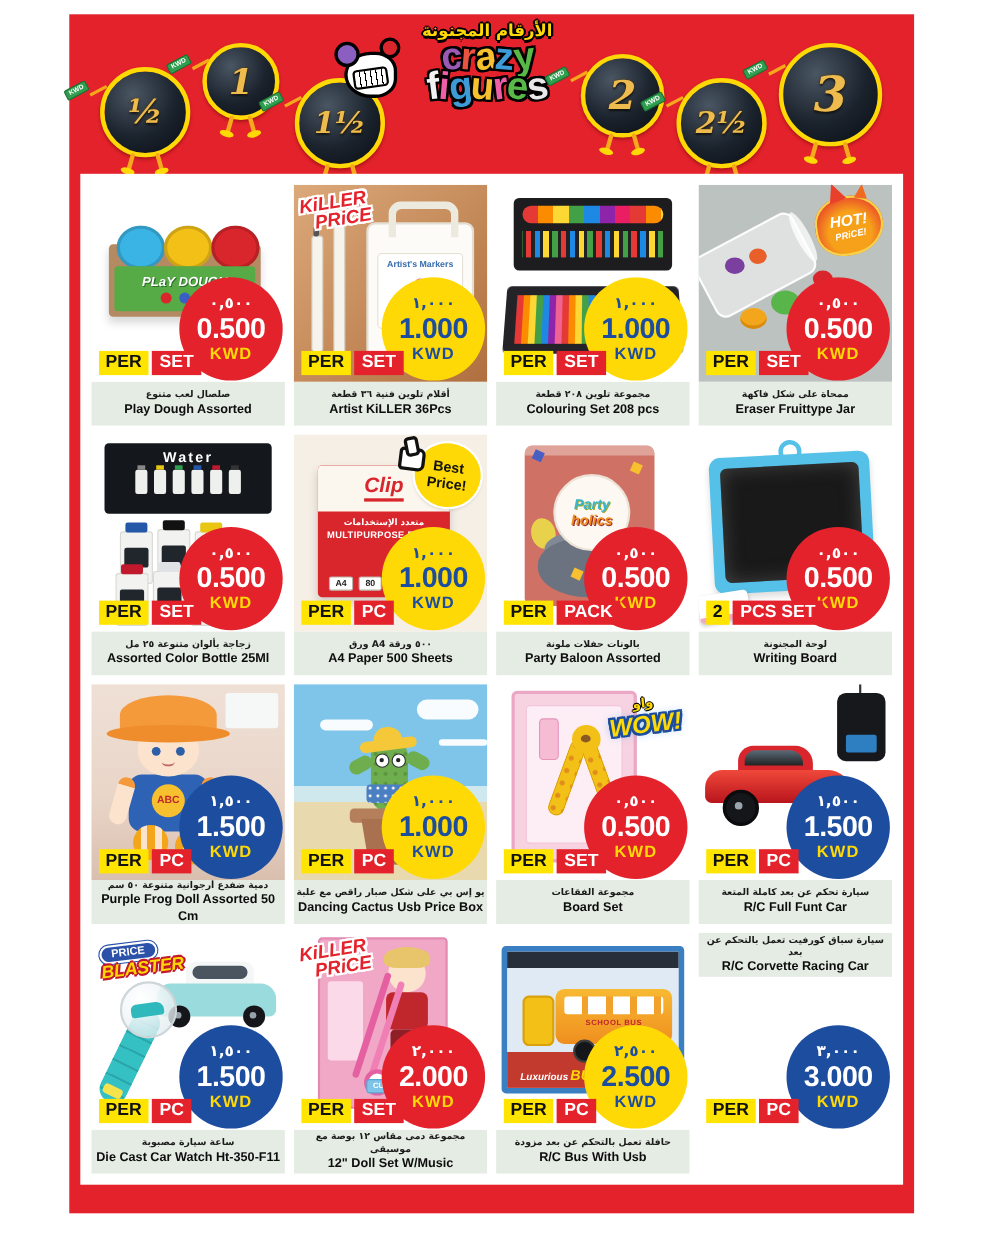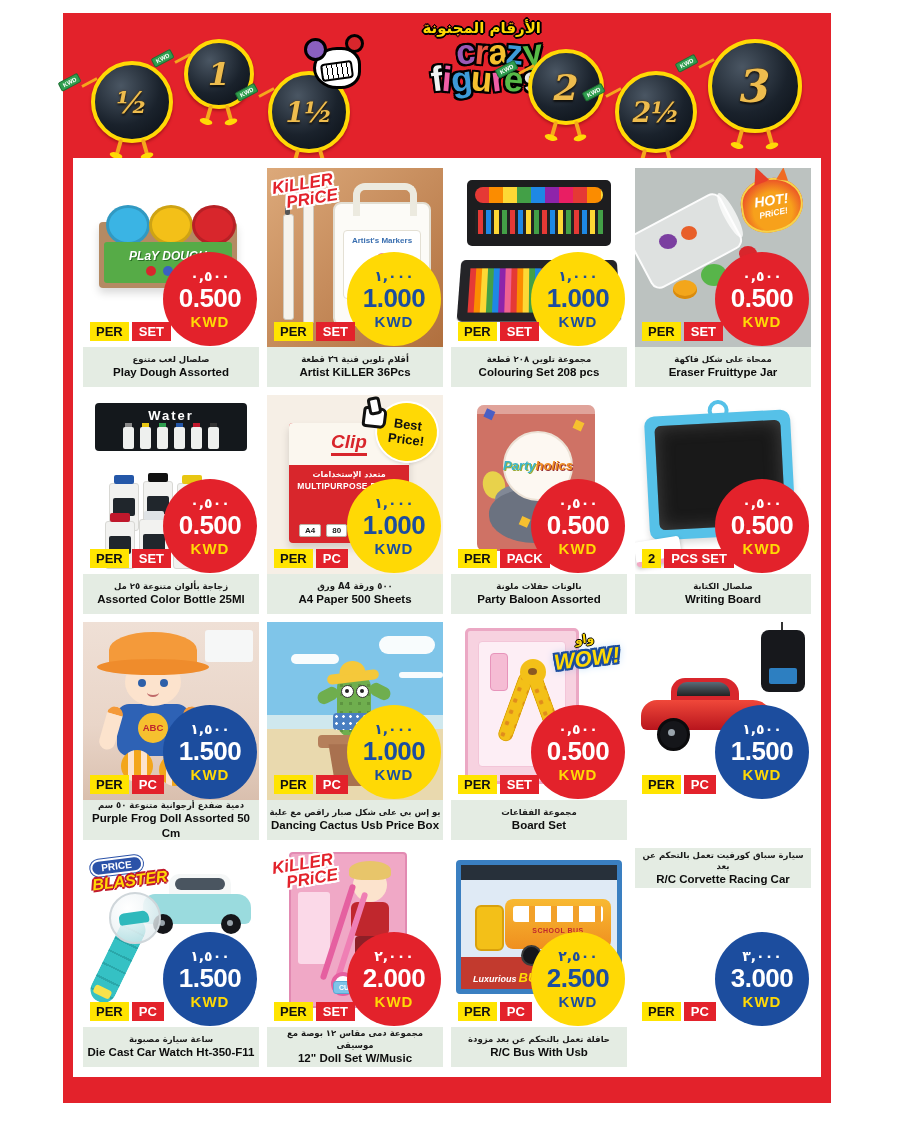--- a/index.html
+++ b/index.html
@@ -29,7 +29,7 @@
   .f5{left:552px;top:58px}.f5 .disc{width:74px;height:74px}.f5 .n{font-size:27px}
   .f6{left:645px;top:26px}.f6 .disc{width:86px;height:86px}.f6 .n{font-size:44px}
 
-  .logo{position:absolute;left:282px;top:8px;width:196px;text-align:right;line-height:1}
+  .logo{position:absolute;left:282px;top:8px;width:196px;text-align:center;line-height:1}
   .logo .lar{font-family:"DejaVu Sans",sans-serif;color:#ffd905;font-size:15px;font-weight:700;
        text-shadow:-2px 0 #000,2px 0 #000,0 -2px #000,0 2px #000,-1px -1px #000,1px 1px #000,1px -1px #000,-1px 1px #000}
   .logo .row{margin-top:-2px}

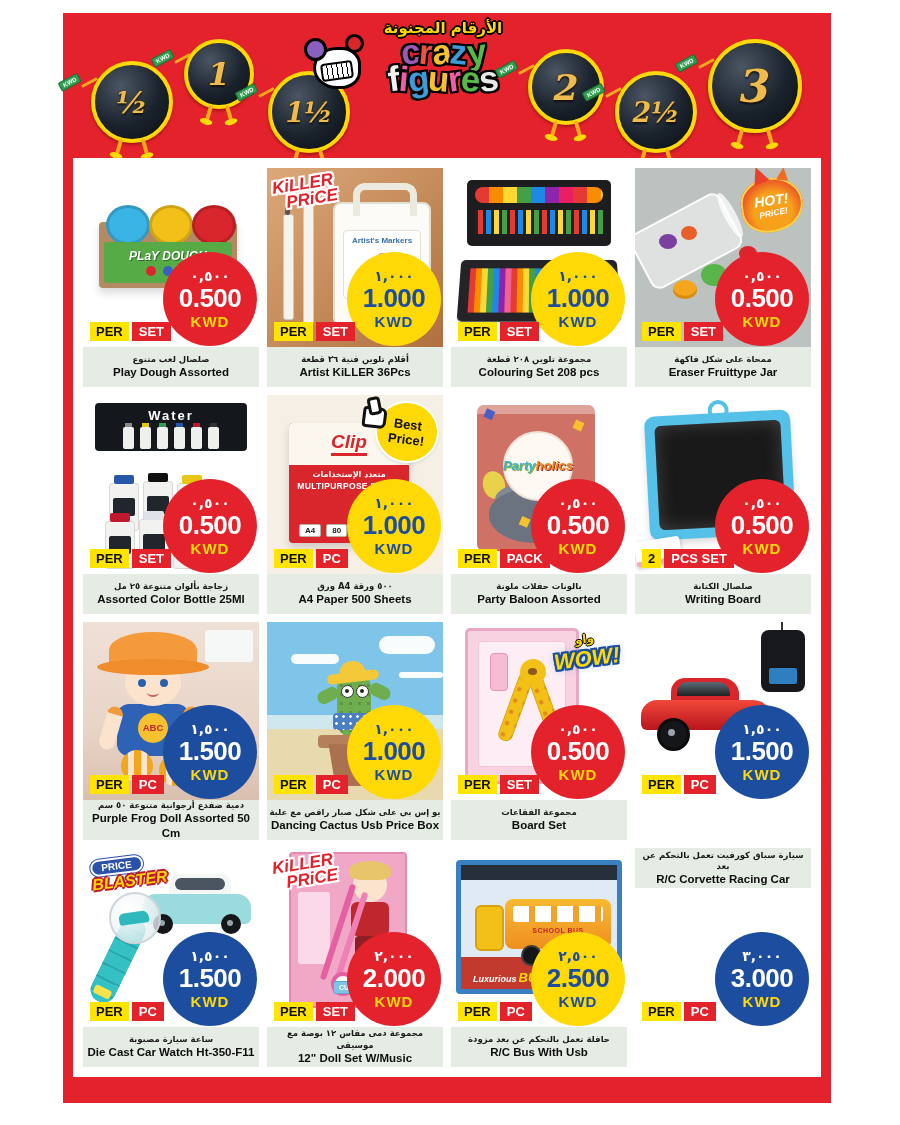--- a/index.html
+++ b/index.html
@@ -57,7 +57,7 @@
            justify-content:center;text-align:center;line-height:1.3;padding:0 2px}
   .caption .car{font-family:"DejaVu Sans",sans-serif;font-size:8.5px;font-weight:700;color:#1a1a1a}
   .caption .cen{font-size:11.5px;font-weight:800;color:#0d0d0d}
-  .unit{position:absolute;left:7px;bottom:46px;display:flex;font-size:13px;font-weight:800;z-index:6;line-height:1}
+  .unit{position:absolute;left:7px;bottom:46px;display:flex;font-size:16px;font-weight:800;z-index:6;line-height:1}
   .unit .u1{background:#ffe400;color:#111;padding:3px 6px}
   .unit .u2{background:#e3222b;color:#fff;padding:3px 7px;margin-left:3px}
   .circle{position:absolute;right:2px;bottom:41px;width:94px;height:94px;border-radius:50%;z-index:5;

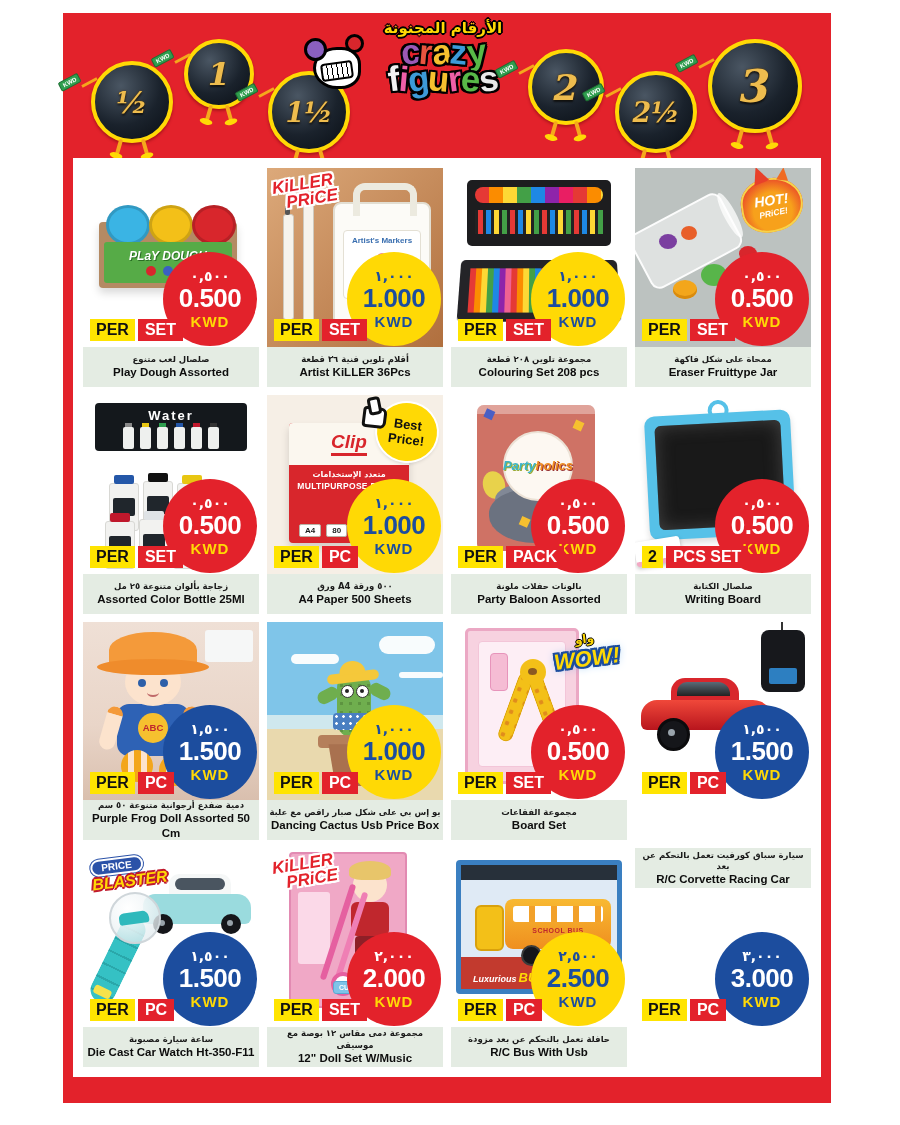--- a/index.html
+++ b/index.html
@@ -160,7 +160,7 @@
   .er-f.f7{left:132px;top:100px;width:18px;height:16px;background:#7b3fa0}
   
   .a-water{background:#fff}
-  .wt-box{position:absolute;left:12px;top:8px;right:12px;height:48px;background:#14181c;border-radius:4px;text-align:center;color:#fff}
+  .wt-box{position:absolute;left:12px;top:8px;right:12px;height:64px;background:#14181c;border-radius:4px;text-align:center;color:#fff}
   .wt-title{font-size:13px;font-weight:700;letter-spacing:2px;margin-top:5px}
   .wt-minis{display:flex;justify-content:center;gap:6px;margin-top:4px}
   .wt-minis i{width:11px;height:22px;background:#eef0ee;border-radius:2px;position:relative}

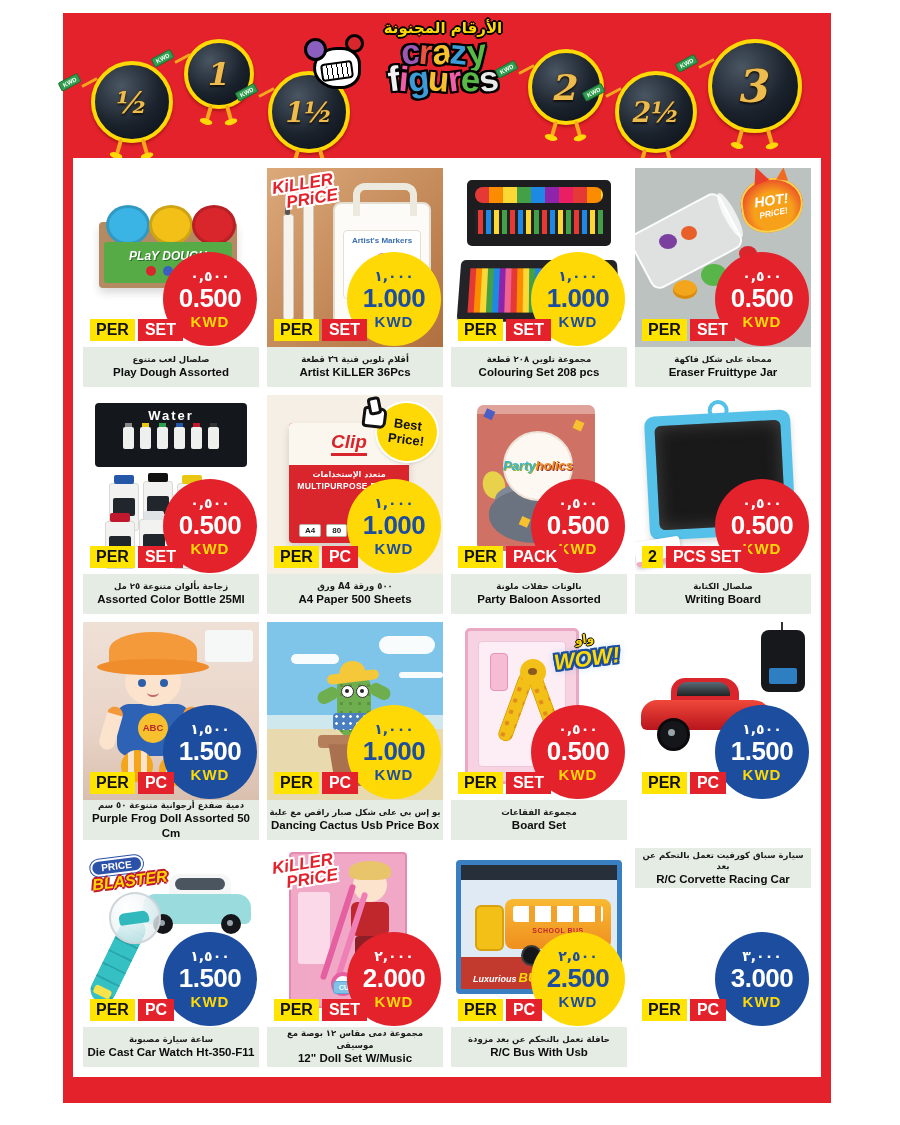--- a/index.html
+++ b/index.html
@@ -191,7 +191,7 @@
   .bl-bag::after{content:"";position:absolute;right:12px;top:16px;width:9px;height:9px;background:#f6c02f;transform:rotate(24deg);
       box-shadow:-86px 26px 0 #4a5fc4,-10px 110px 0 #f6c02f}
   .bl-logo{position:absolute;left:26px;top:26px;width:66px;height:66px;background:#fdf8f2;border-radius:50%;
-      border:2px solid #ece2d6;display:flex;flex-direction:row;align-items:center;justify-content:center;
+      border:2px solid #ece2d6;display:flex;flex-direction:column;align-items:center;justify-content:center;
       font-weight:900;font-style:italic;z-index:2}
   .bl-p{color:#3bb5c9;font-size:13px;text-shadow:1px 1px 0 #9a3}
   .bl-h{color:#f08c1e;font-size:13px;margin-top:-1px;text-shadow:1px 1px 0 #933}

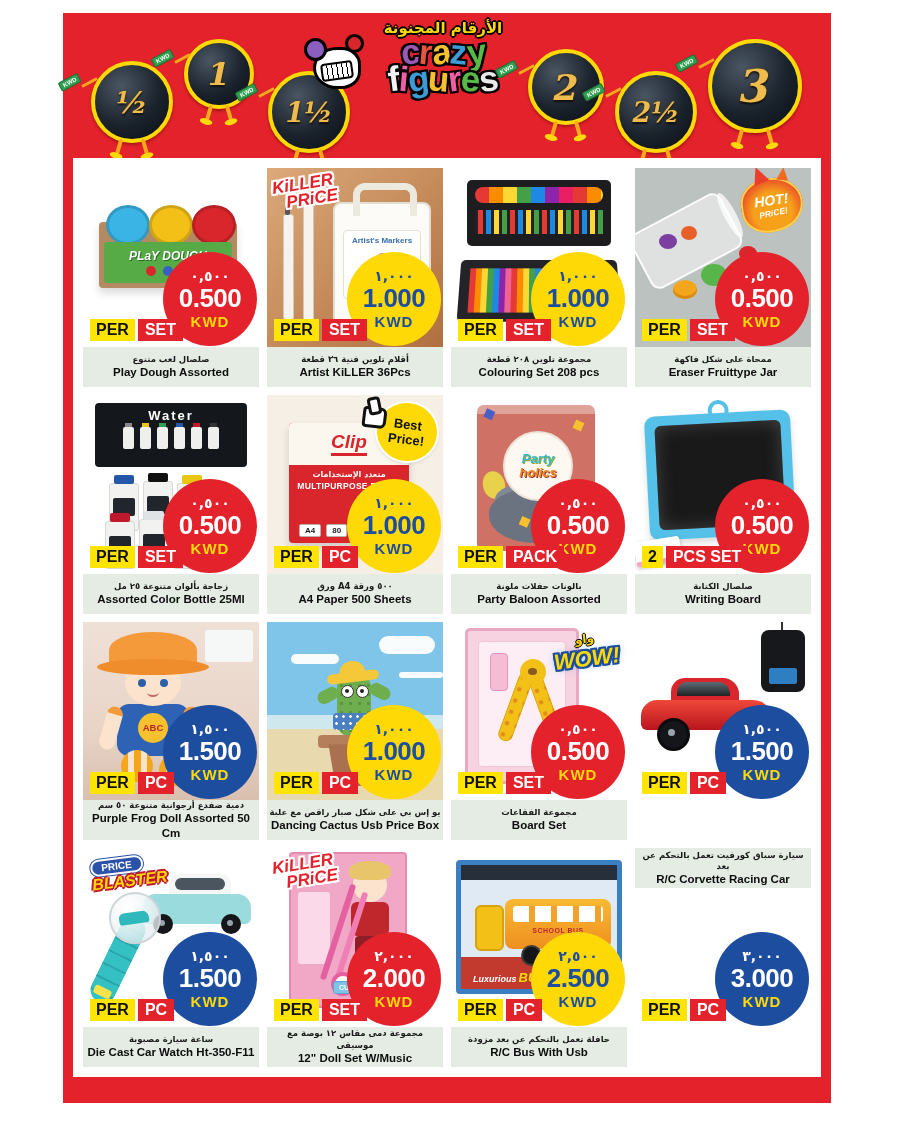--- a/index.html
+++ b/index.html
@@ -648,7 +648,7 @@
             <div class="kwd">KWD</div>
         </div>
         <div class="caption">
-          <div class="car">صلصال الكتابة</div>
+          <div class="car">لوحة المجنونة</div>
             <div class="cen">Writing Board</div>
         </div>
       </div>

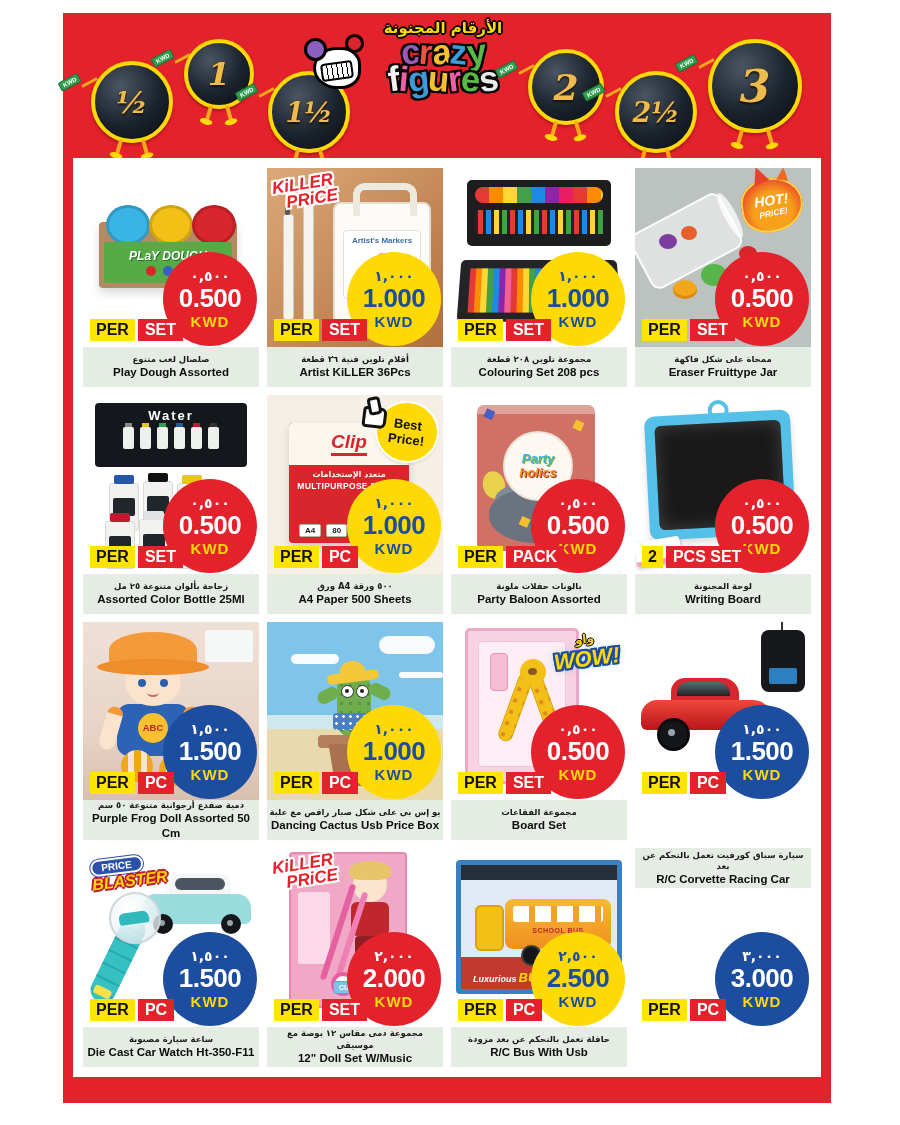--- a/index.html
+++ b/index.html
@@ -757,6 +757,10 @@
             <div class="val">1.500</div>
             <div class="kwd">KWD</div>
         </div>
+        <div class="caption">
+          <div class="car">سيارة تحكم عن بعد كاملة المتعة</div>
+            <div class="cen">R/C Full Funt Car</div>
+        </div>
       </div>
 
       <div class="card">

